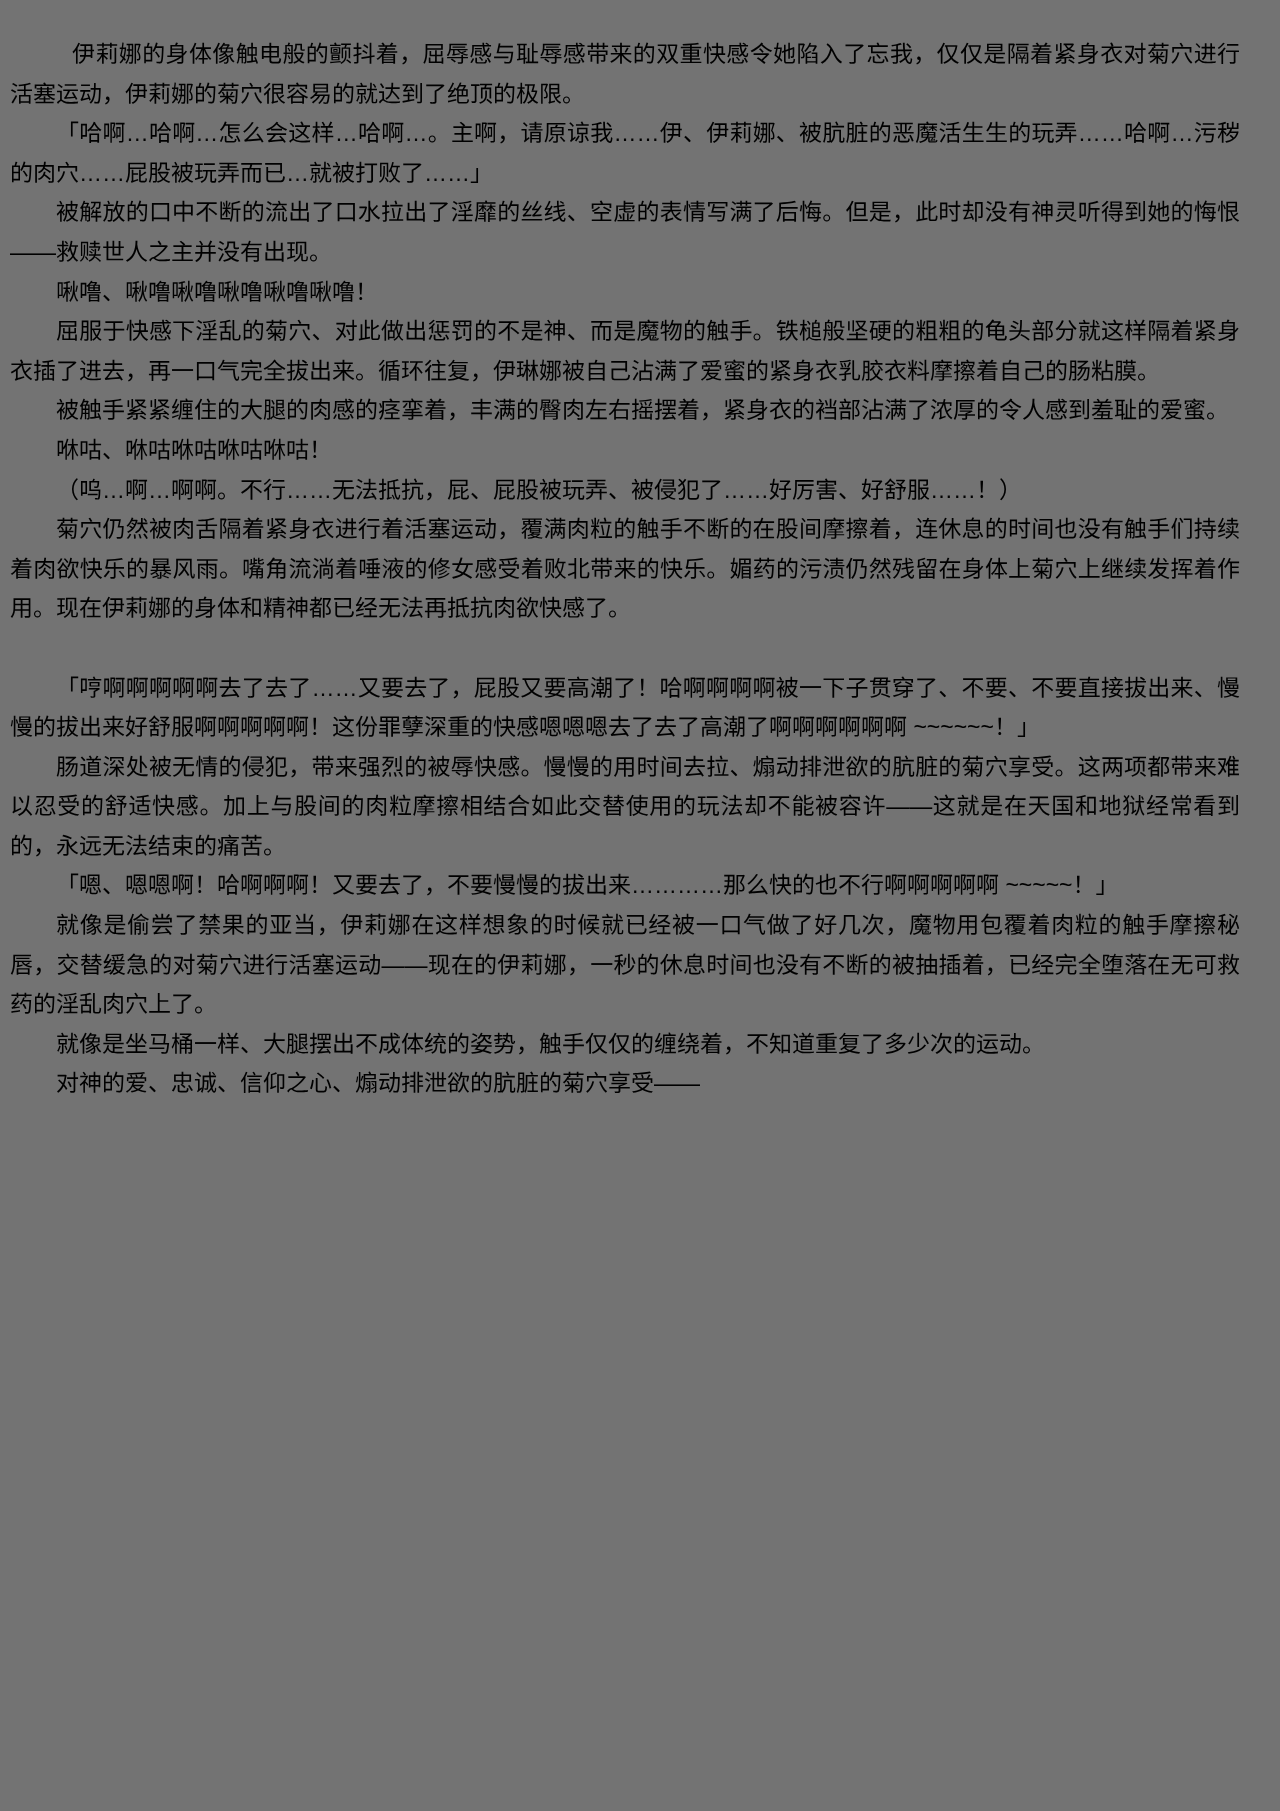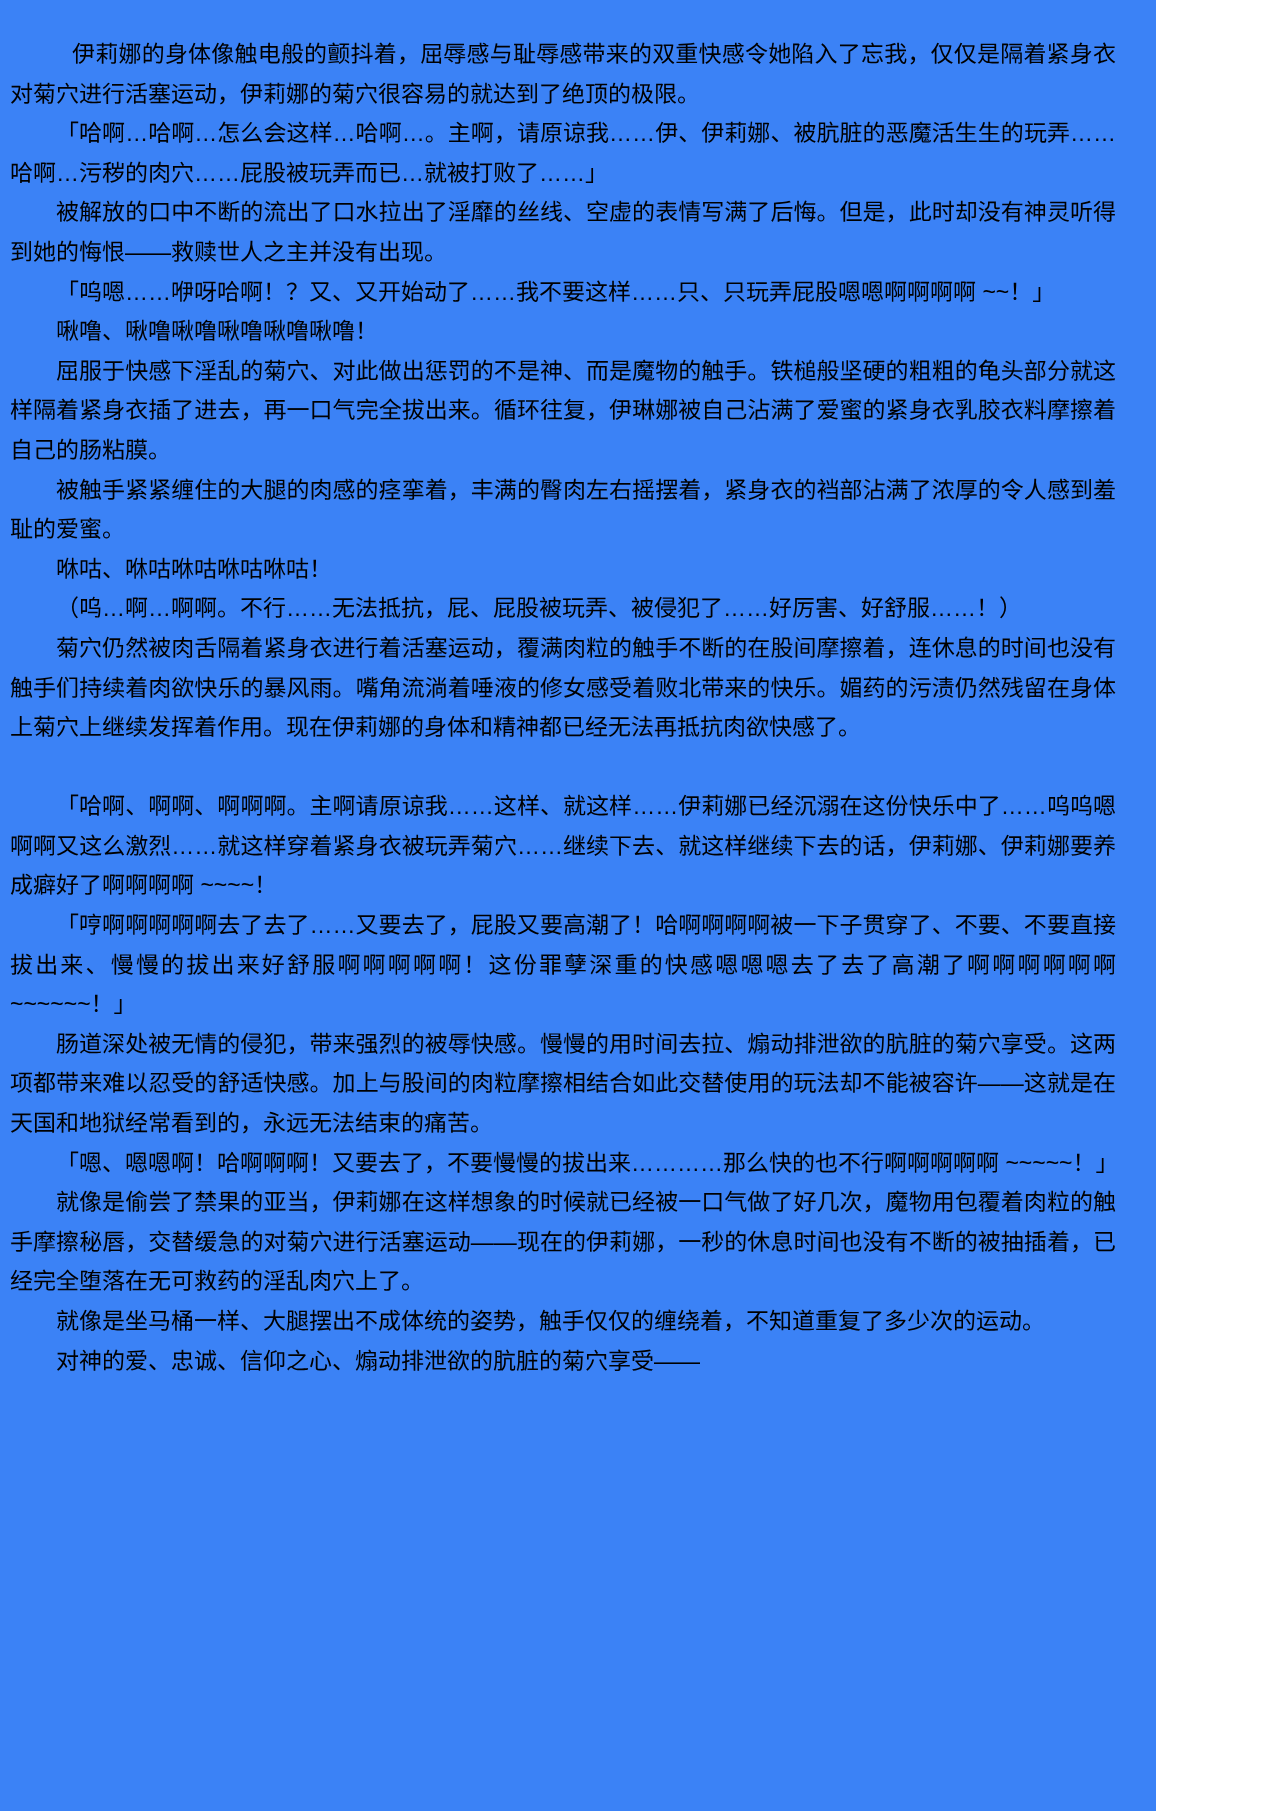--- a/index.html
+++ b/index.html
@@ -15,9 +15,9 @@
   }
   .page {
     box-sizing: border-box;
-    width: 1156px;
+    width: 1280px;
     min-height: 1811px;
-    background: #3b82f6;
+    background: #737373;
   }
   .doc {
     box-sizing: border-box;

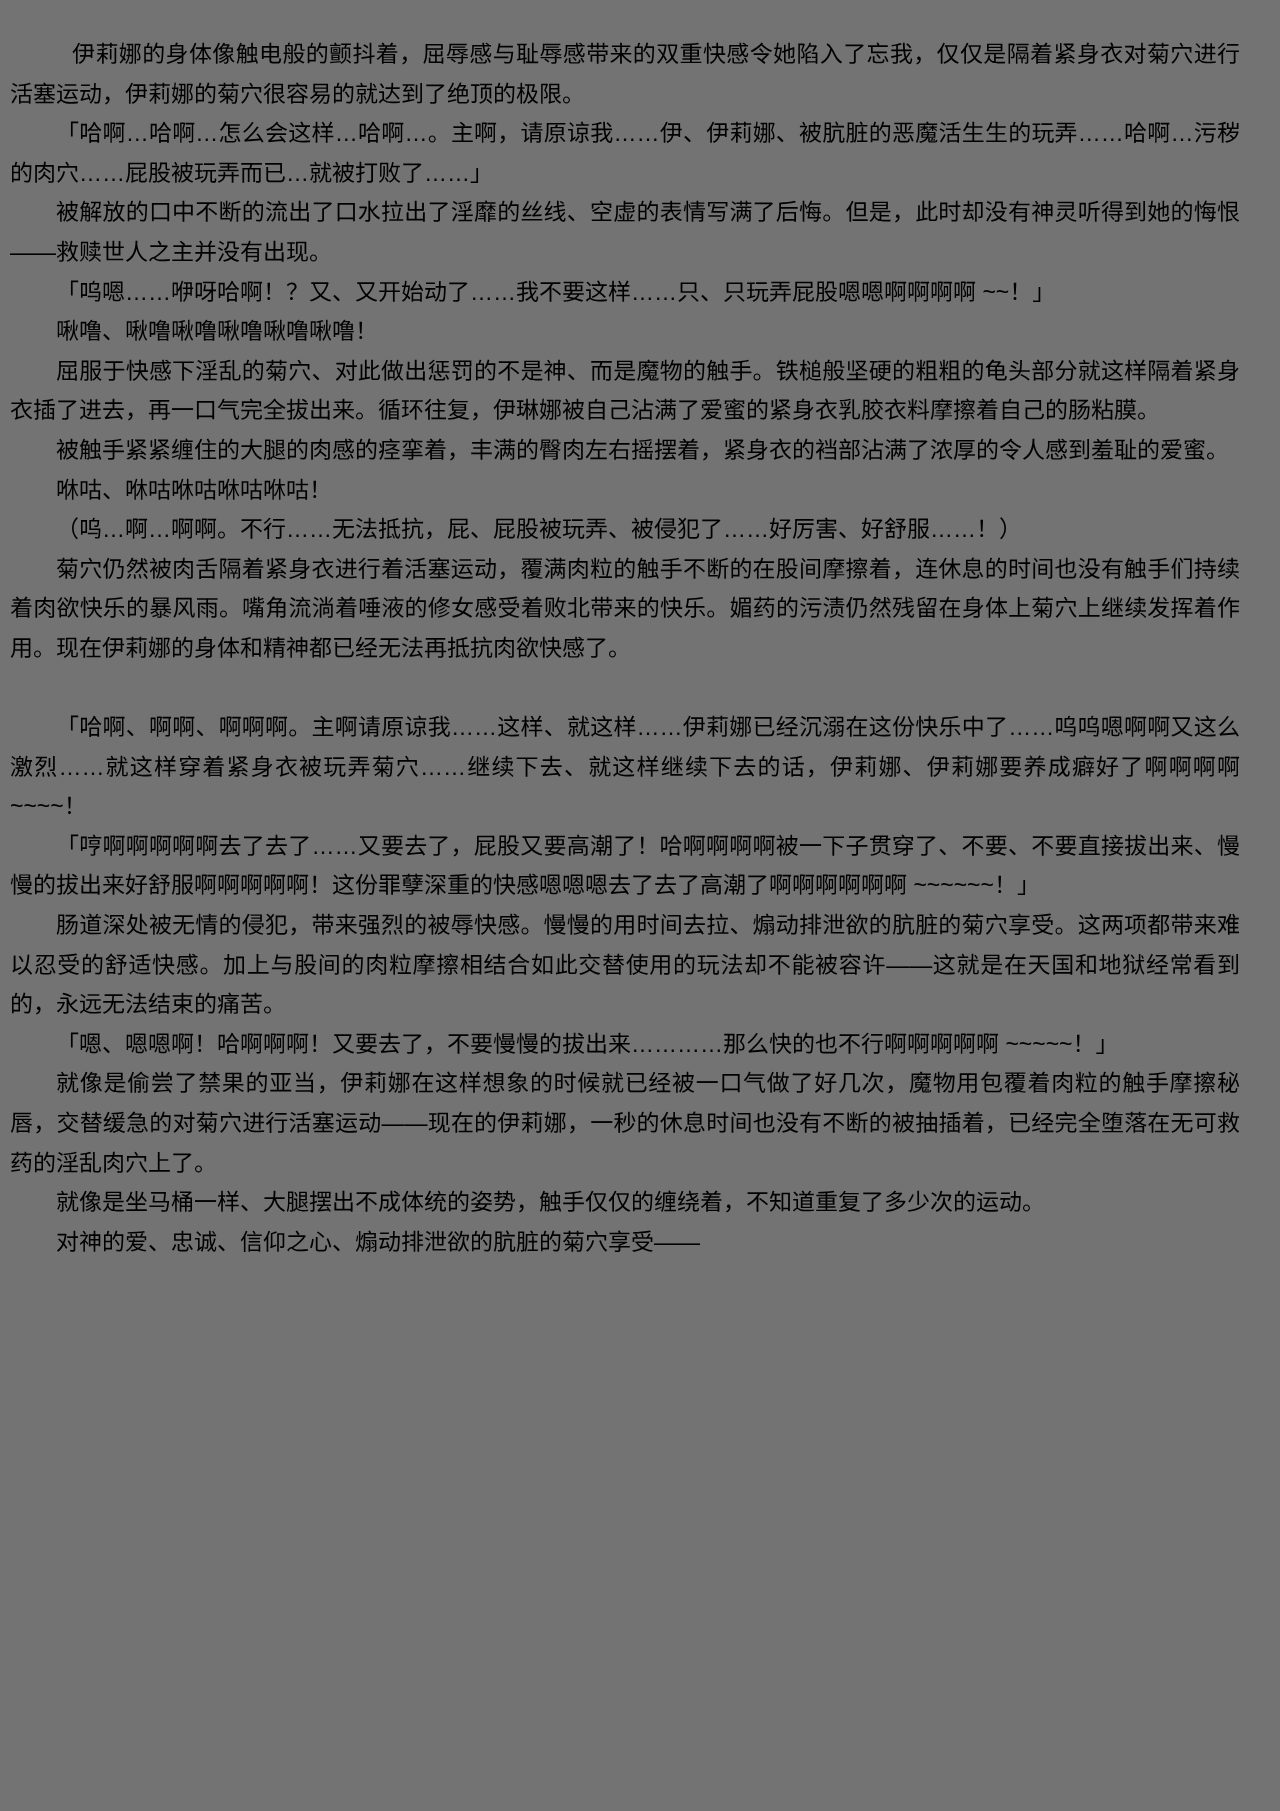--- a/index.html
+++ b/index.html
@@ -47,7 +47,6 @@
       <p class="para first-para">伊莉娜的身体像触电般的颤抖着，屈辱感与耻辱感带来的双重快感令她陷入了忘我，仅仅是隔着紧身衣对菊穴进行活塞运动，伊莉娜的菊穴很容易的就达到了绝顶的极限。</p>
       <p class="para">「哈啊…哈啊…怎么会这样…哈啊…。主啊，请原谅我……伊、伊莉娜、被肮脏的恶魔活生生的玩弄……哈啊…污秽的肉穴……屁股被玩弄而已…就被打败了……」</p>
       <p class="para">被解放的口中不断的流出了口水拉出了淫靡的丝线、空虚的表情写满了后悔。但是，此时却没有神灵听得到她的悔恨——救赎世人之主并没有出现。</p>
-      <p class="para">「呜嗯……咿呀哈啊！？又、又开始动了……我不要这样……只、只玩弄屁股嗯嗯啊啊啊啊 ~~！」</p>
       <p class="para">啾噜、啾噜啾噜啾噜啾噜啾噜！</p>
       <p class="para">屈服于快感下淫乱的菊穴、对此做出惩罚的不是神、而是魔物的触手。铁槌般坚硬的粗粗的龟头部分就这样隔着紧身衣插了进去，再一口气完全拔出来。循环往复，伊琳娜被自己沾满了爱蜜的紧身衣乳胶衣料摩擦着自己的肠粘膜。</p>
       <p class="para">被触手紧紧缠住的大腿的肉感的痉挛着，丰满的臀肉左右摇摆着，紧身衣的裆部沾满了浓厚的令人感到羞耻的爱蜜。</p>

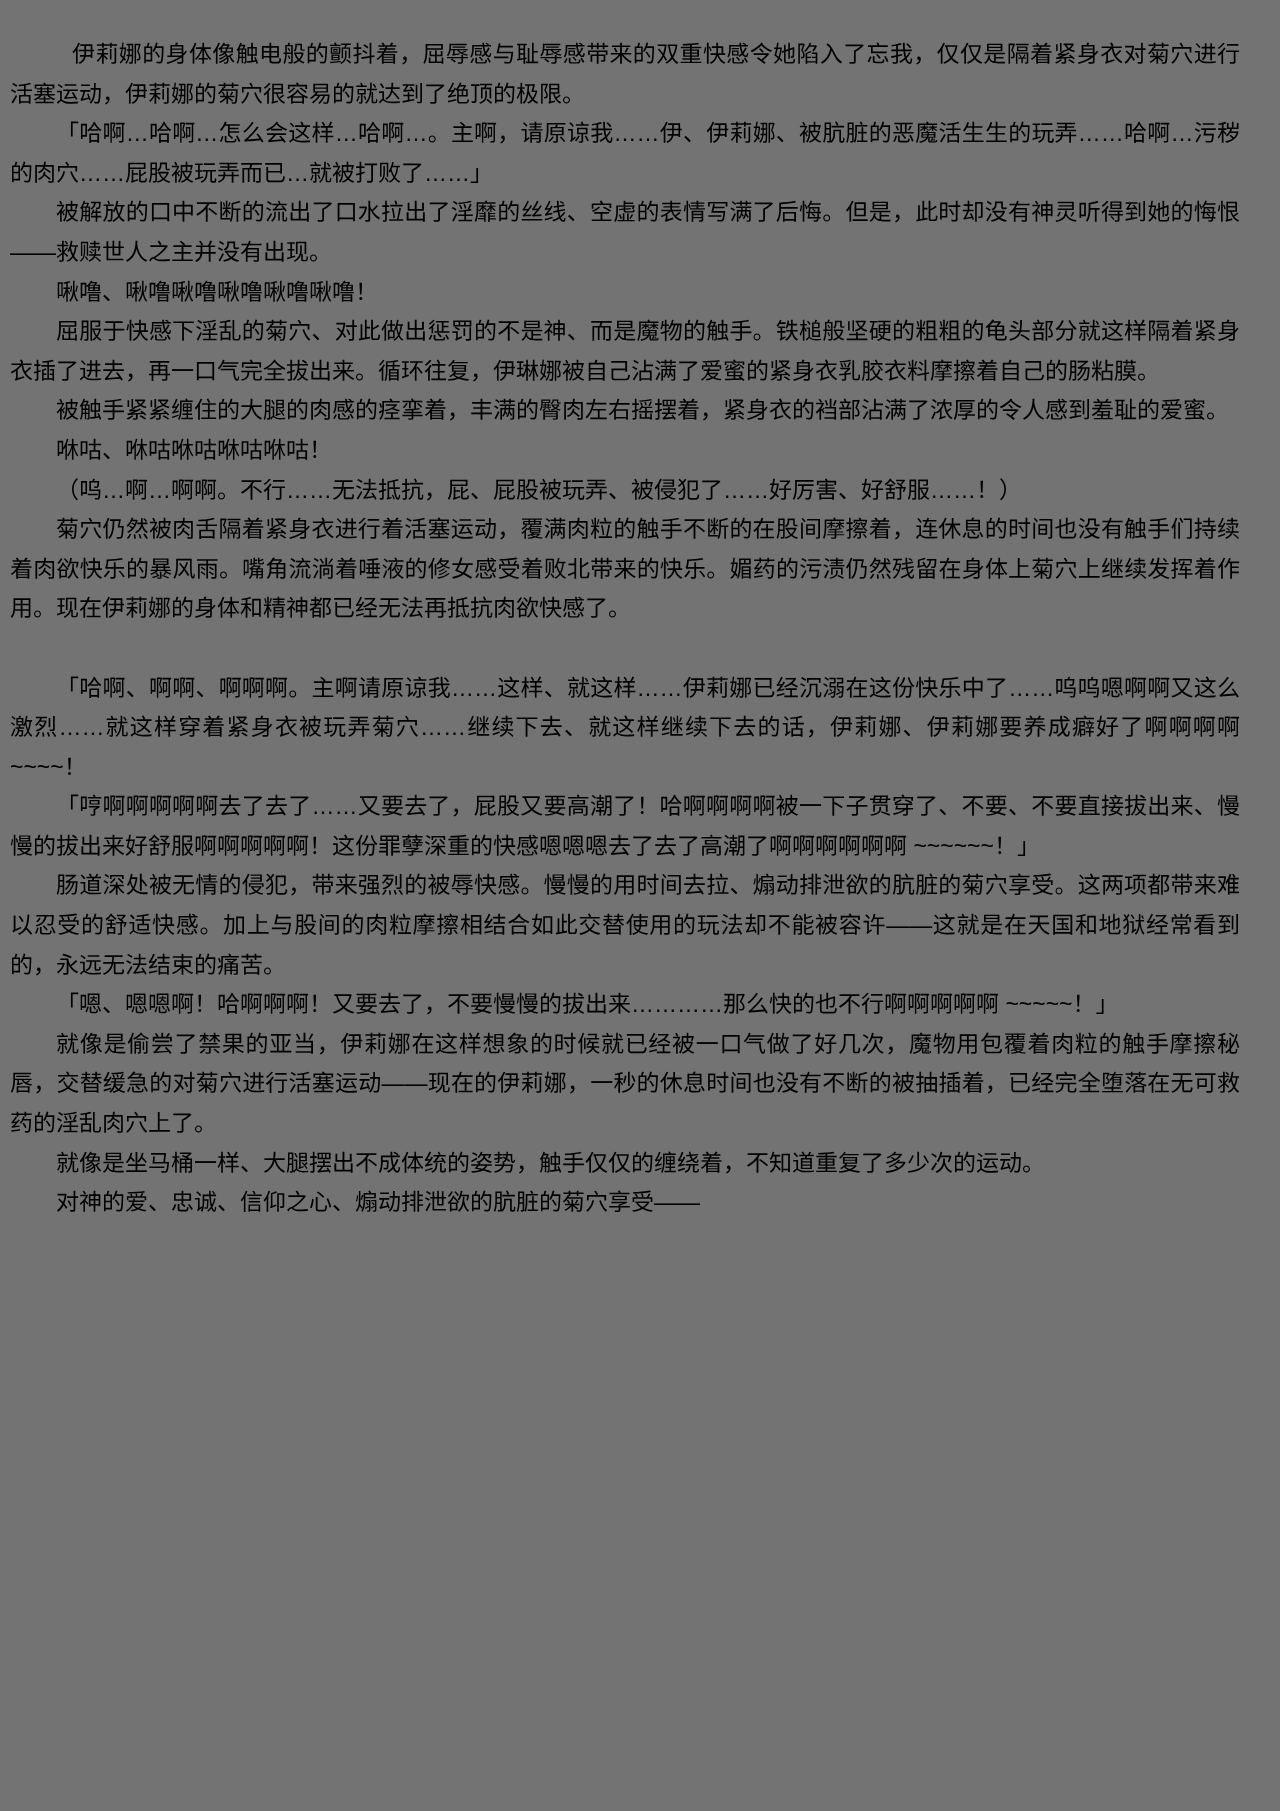--- a/index.html
+++ b/index.html
@@ -54,7 +54,6 @@
       <p class="para">（呜…啊…啊啊。不行……无法抵抗，屁、屁股被玩弄、被侵犯了……好厉害、好舒服……！）</p>
       <p class="para">菊穴仍然被肉舌隔着紧身衣进行着活塞运动，覆满肉粒的触手不断的在股间摩擦着，连休息的时间也没有触手们持续着肉欲快乐的暴风雨。嘴角流淌着唾液的修女感受着败北带来的快乐。媚药的污渍仍然残留在身体上菊穴上继续发挥着作用。现在伊莉娜的身体和精神都已经无法再抵抗肉欲快感了。</p>
       <p class="spacer"></p>
-      <p class="para">「哈啊、啊啊、啊啊啊。主啊请原谅我……这样、就这样……伊莉娜已经沉溺在这份快乐中了……呜呜嗯啊啊又这么激烈……就这样穿着紧身衣被玩弄菊穴……继续下去、就这样继续下去的话，伊莉娜、伊莉娜要养成癖好了啊啊啊啊 ~~~~！</p>
       <p class="para">「哼啊啊啊啊啊去了去了……又要去了，屁股又要高潮了！哈啊啊啊啊被一下子贯穿了、不要、不要直接拔出来、慢慢的拔出来好舒服啊啊啊啊啊！这份罪孽深重的快感嗯嗯嗯去了去了高潮了啊啊啊啊啊啊 ~~~~~~！」</p>
       <p class="para">肠道深处被无情的侵犯，带来强烈的被辱快感。慢慢的用时间去拉、煽动排泄欲的肮脏的菊穴享受。这两项都带来难以忍受的舒适快感。加上与股间的肉粒摩擦相结合如此交替使用的玩法却不能被容许——这就是在天国和地狱经常看到的，永远无法结束的痛苦。</p>
       <p class="para">「嗯、嗯嗯啊！哈啊啊啊！又要去了，不要慢慢的拔出来…………那么快的也不行啊啊啊啊啊 ~~~~~！」</p>

